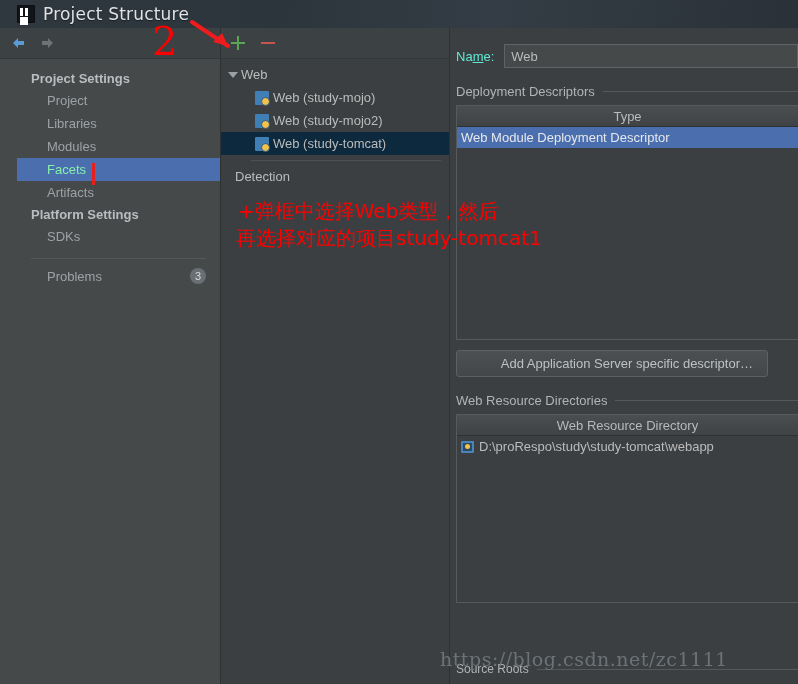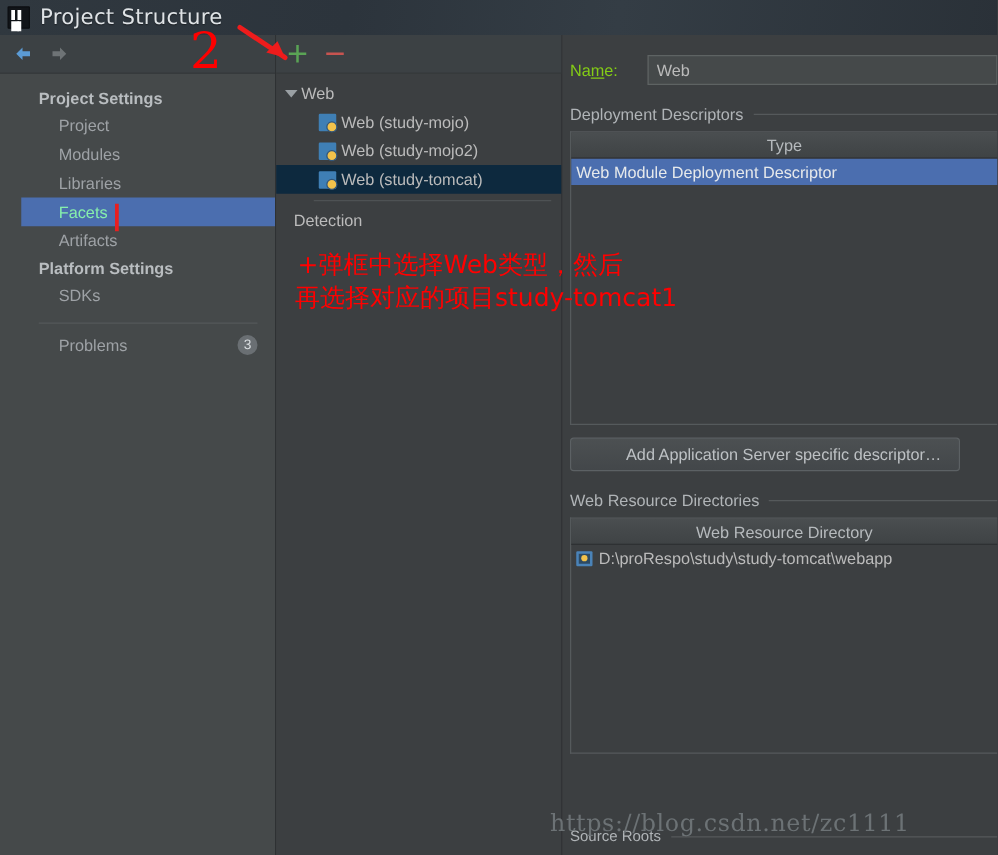--- a/index.html
+++ b/index.html
@@ -31,7 +31,7 @@
     background: linear-gradient(100deg, #30383f 0%, #2c343c 35%, #343d45 62%, #2a3138 100%);
     display: flex;
     align-items: center;
-    padding-left: 6px;
+    padding-left: 17px;
     position: relative;
     z-index: 5;
   }

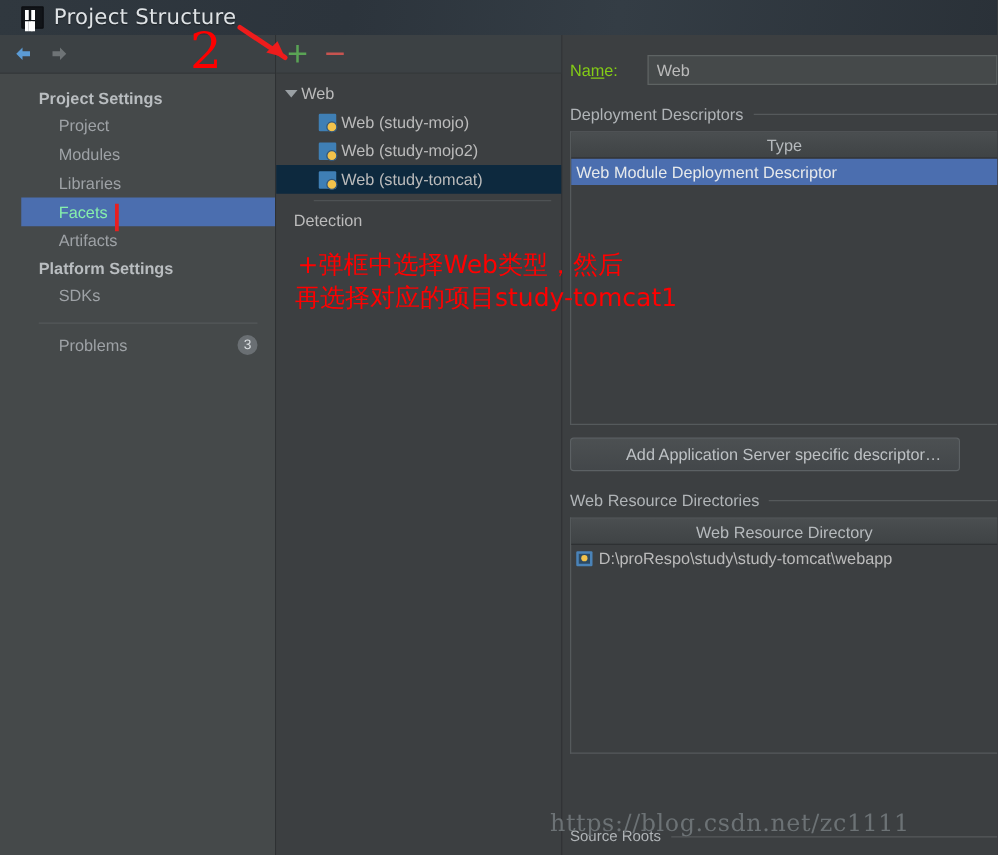--- a/index.html
+++ b/index.html
@@ -242,7 +242,7 @@
     align-items: center;
     padding: 6px 0 0 6px;
   }
-  .name-label { color: #84cc16; margin-right: 24px; font-size: 13px; }
+  .name-label { color: #5eead4; margin-right: 10px; font-size: 13px; }
   .name-label u { text-decoration: underline; }
   .name-input {
     flex: 1;

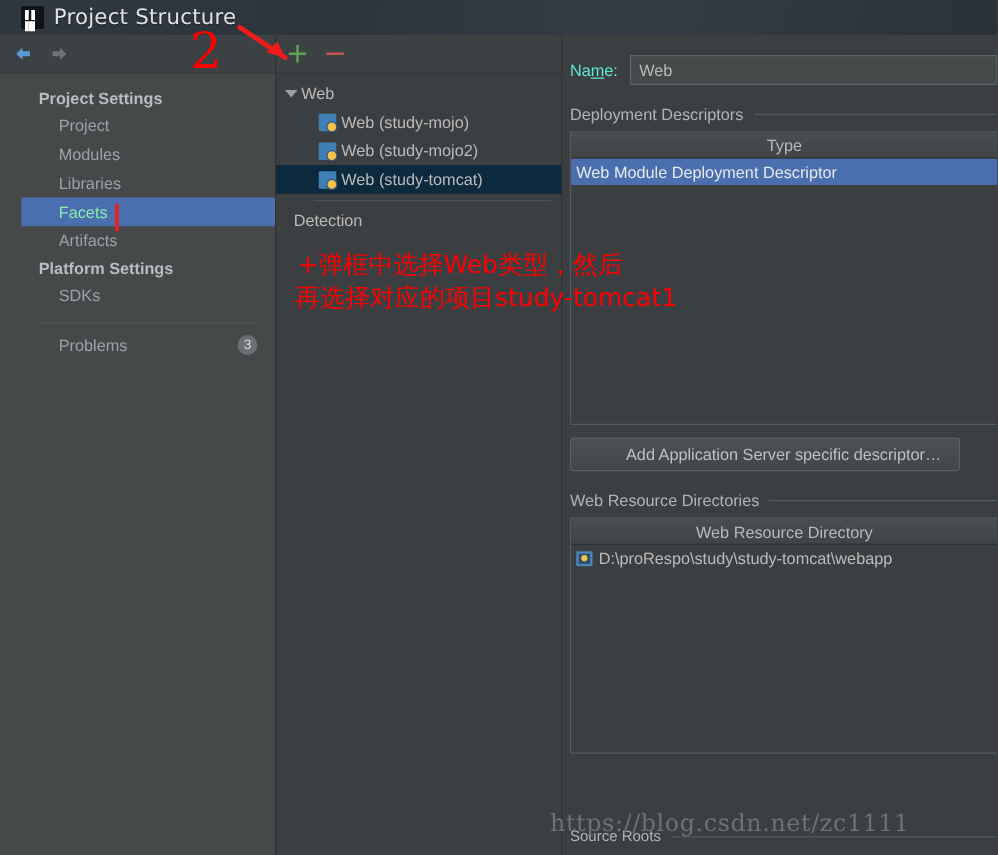--- a/index.html
+++ b/index.html
@@ -424,8 +424,8 @@
       <div class="sidebar-list">
         <div class="sb-group">Project Settings</div>
         <div class="sb-item">Project</div>
+        <div class="sb-item">Libraries</div>
         <div class="sb-item">Modules</div>
-        <div class="sb-item">Libraries</div>
         <div class="sb-item selected">Facets</div>
         <div class="sb-item">Artifacts</div>
 

